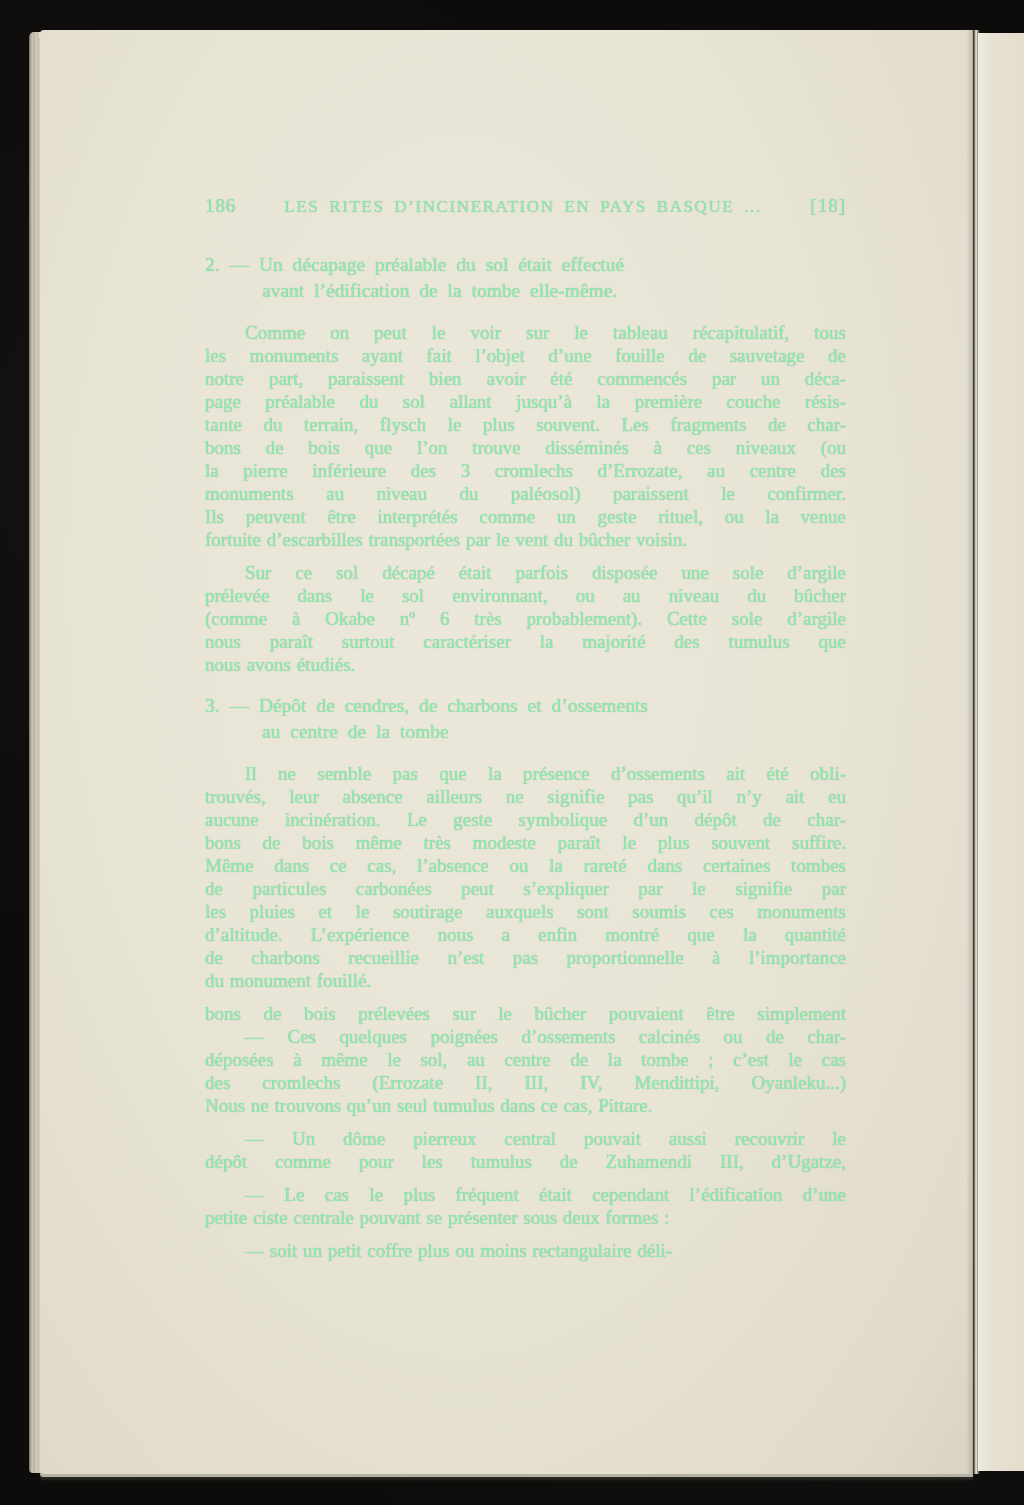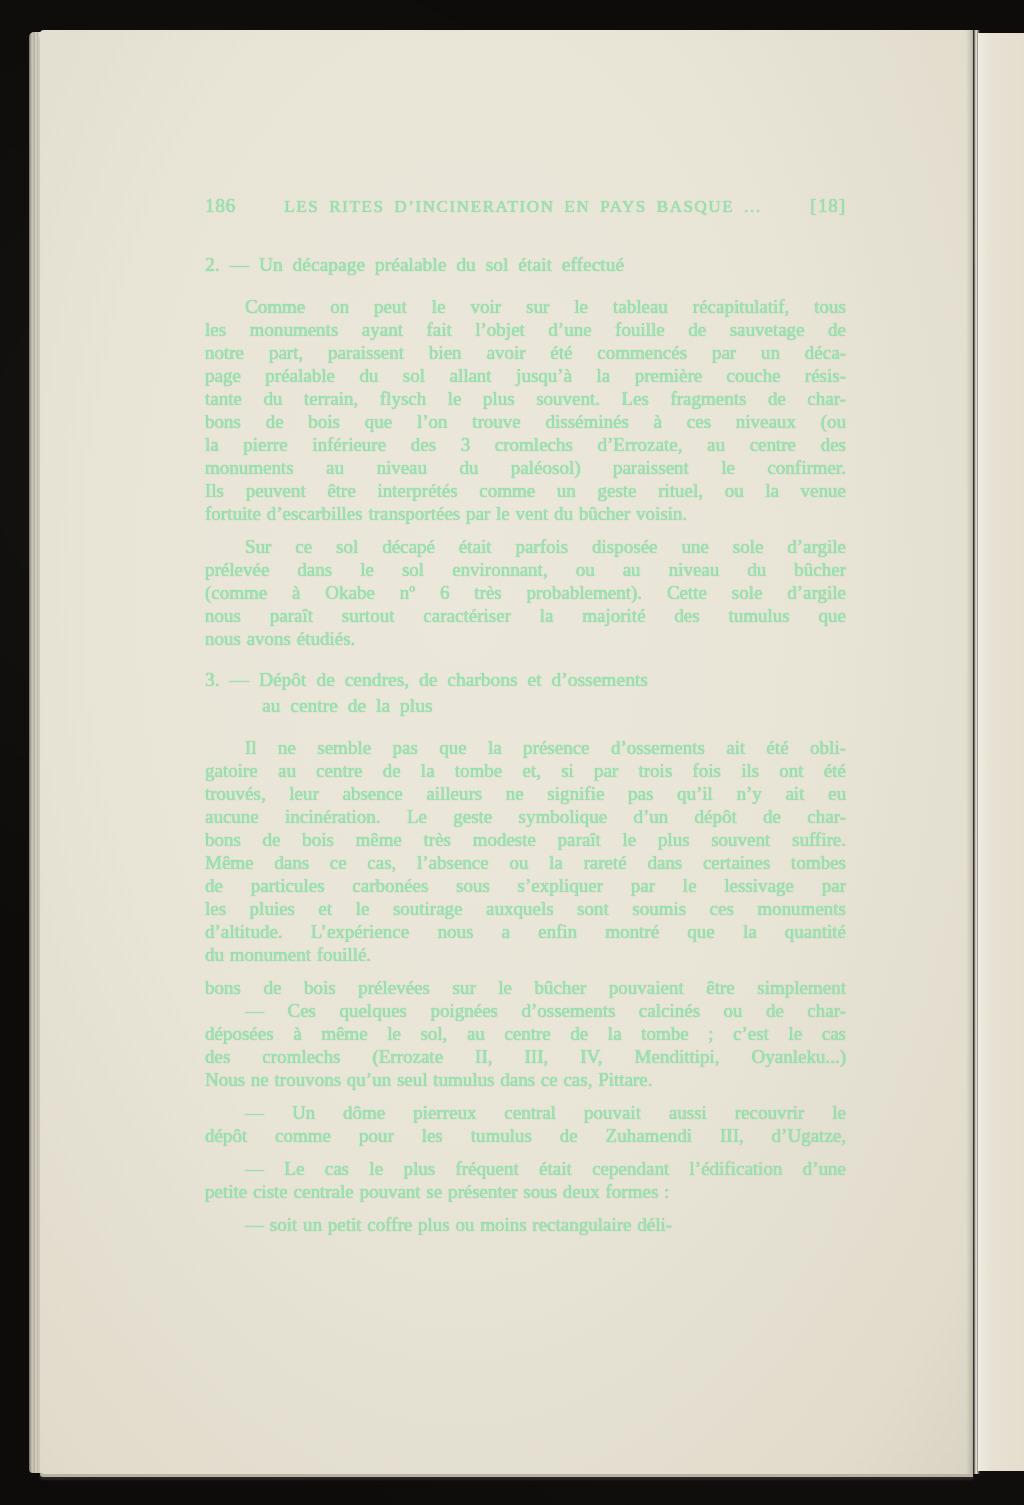--- a/index.html
+++ b/index.html
@@ -105,6 +105,7 @@
   <div id="text-blocks">
       <div class="block heading">
         <div class="line first">2. — Un décapage préalable du sol était effectué</div>
+        <div class="line last">avant l’édification de la tombe elle-même.</div>
       </div>
       <div class="block paragraph para-first">
         <div class="line first">Comme on peut le voir sur le tableau récapitulatif, tous</div>

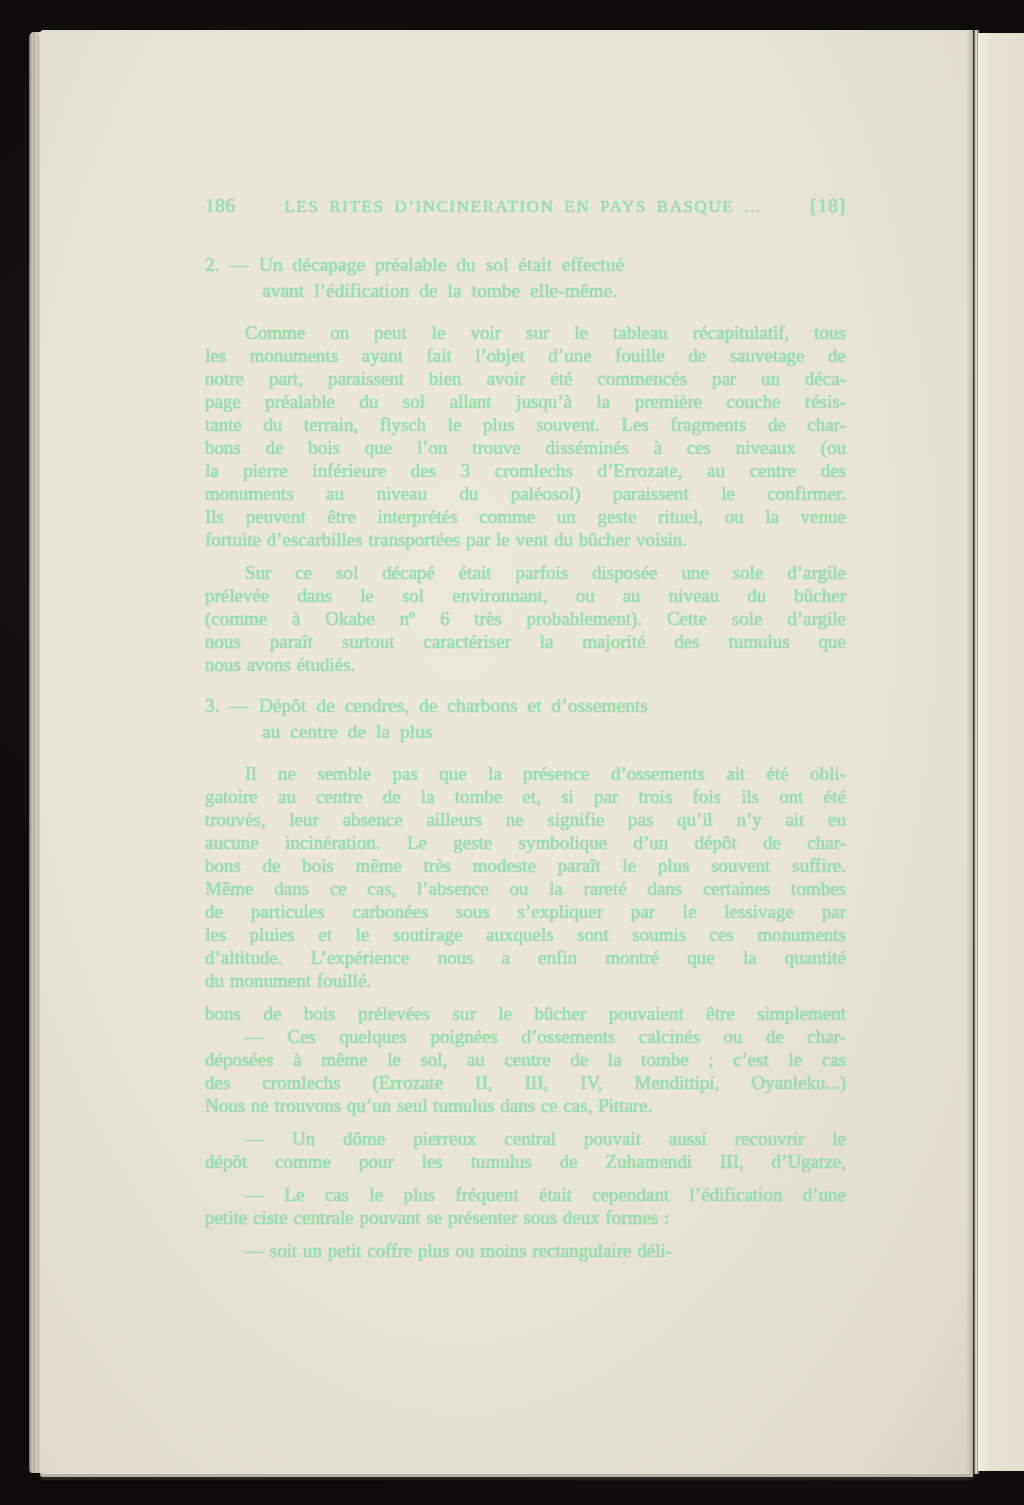--- a/index.html
+++ b/index.html
@@ -128,7 +128,7 @@
       </div>
       <div class="block heading">
         <div class="line first">3. — Dépôt de cendres, de charbons et d’ossements</div>
-        <div class="line last">au centre de la plus</div>
+        <div class="line last">au centre de la tombe</div>
       </div>
       <div class="block paragraph para-first">
         <div class="line first">Il ne semble pas que la présence d’ossements ait été obli-</div>

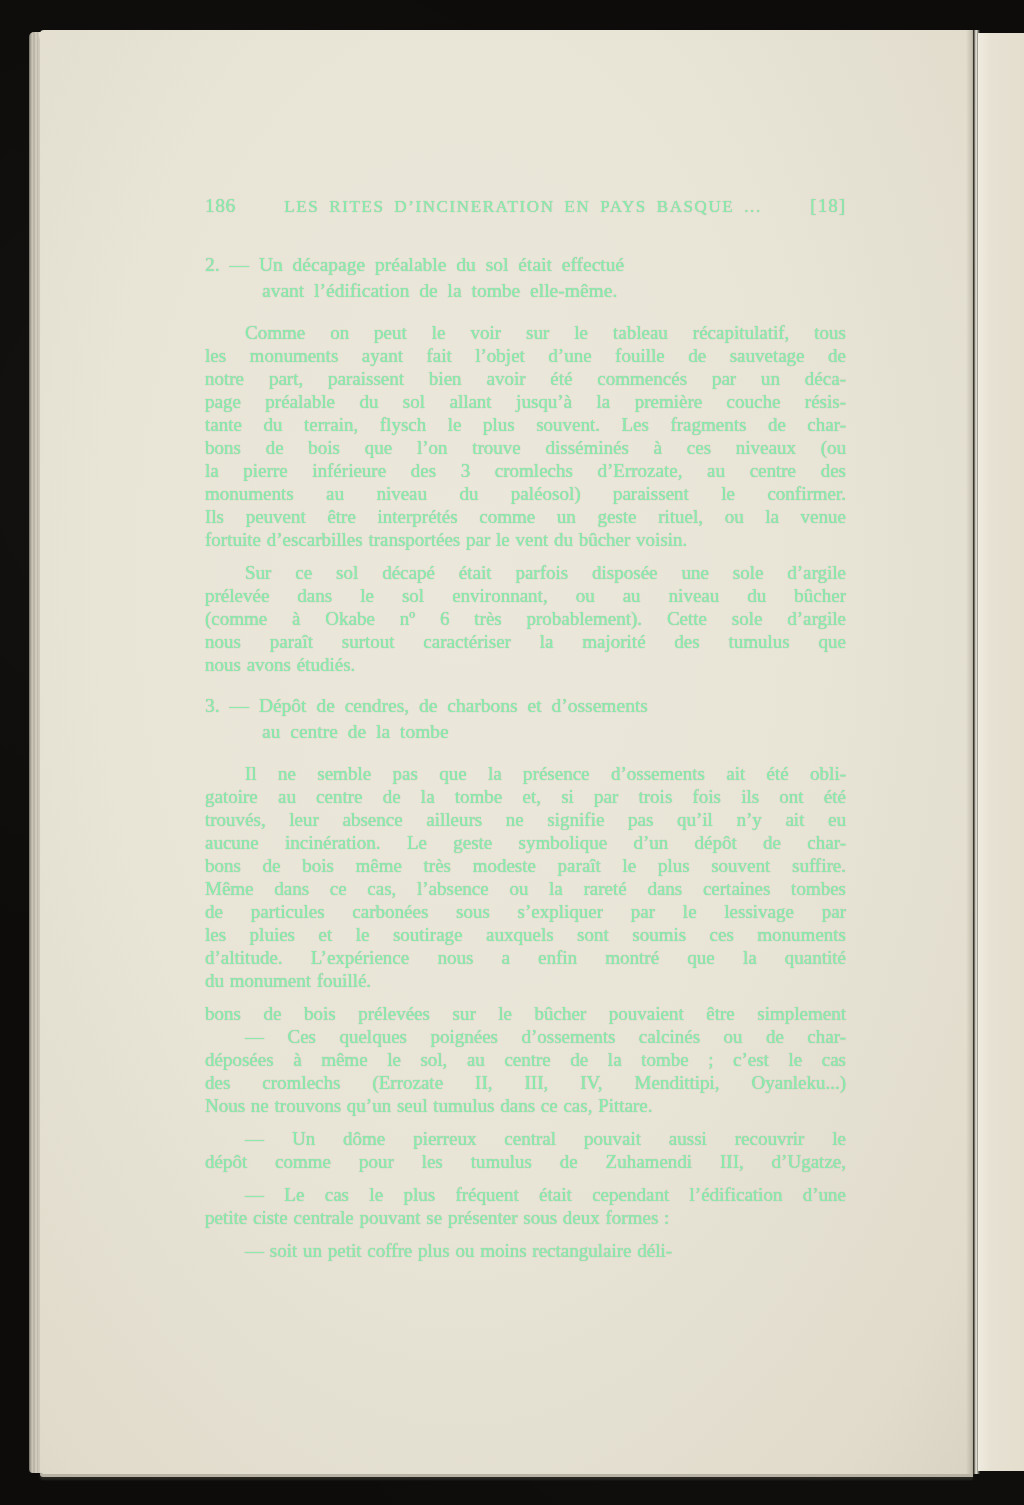--- a/index.html
+++ b/index.html
@@ -132,7 +132,6 @@
       </div>
       <div class="block paragraph para-first">
         <div class="line first">Il ne semble pas que la présence d’ossements ait été obli-</div>
-        <div class="line">gatoire au centre de la tombe et, si par trois fois ils ont été</div>
         <div class="line">trouvés, leur absence ailleurs ne signifie pas qu’il n’y ait eu</div>
         <div class="line">aucune incinération. Le geste symbolique d’un dépôt de char-</div>
         <div class="line">bons de bois même très modeste paraît le plus souvent suffire.</div>

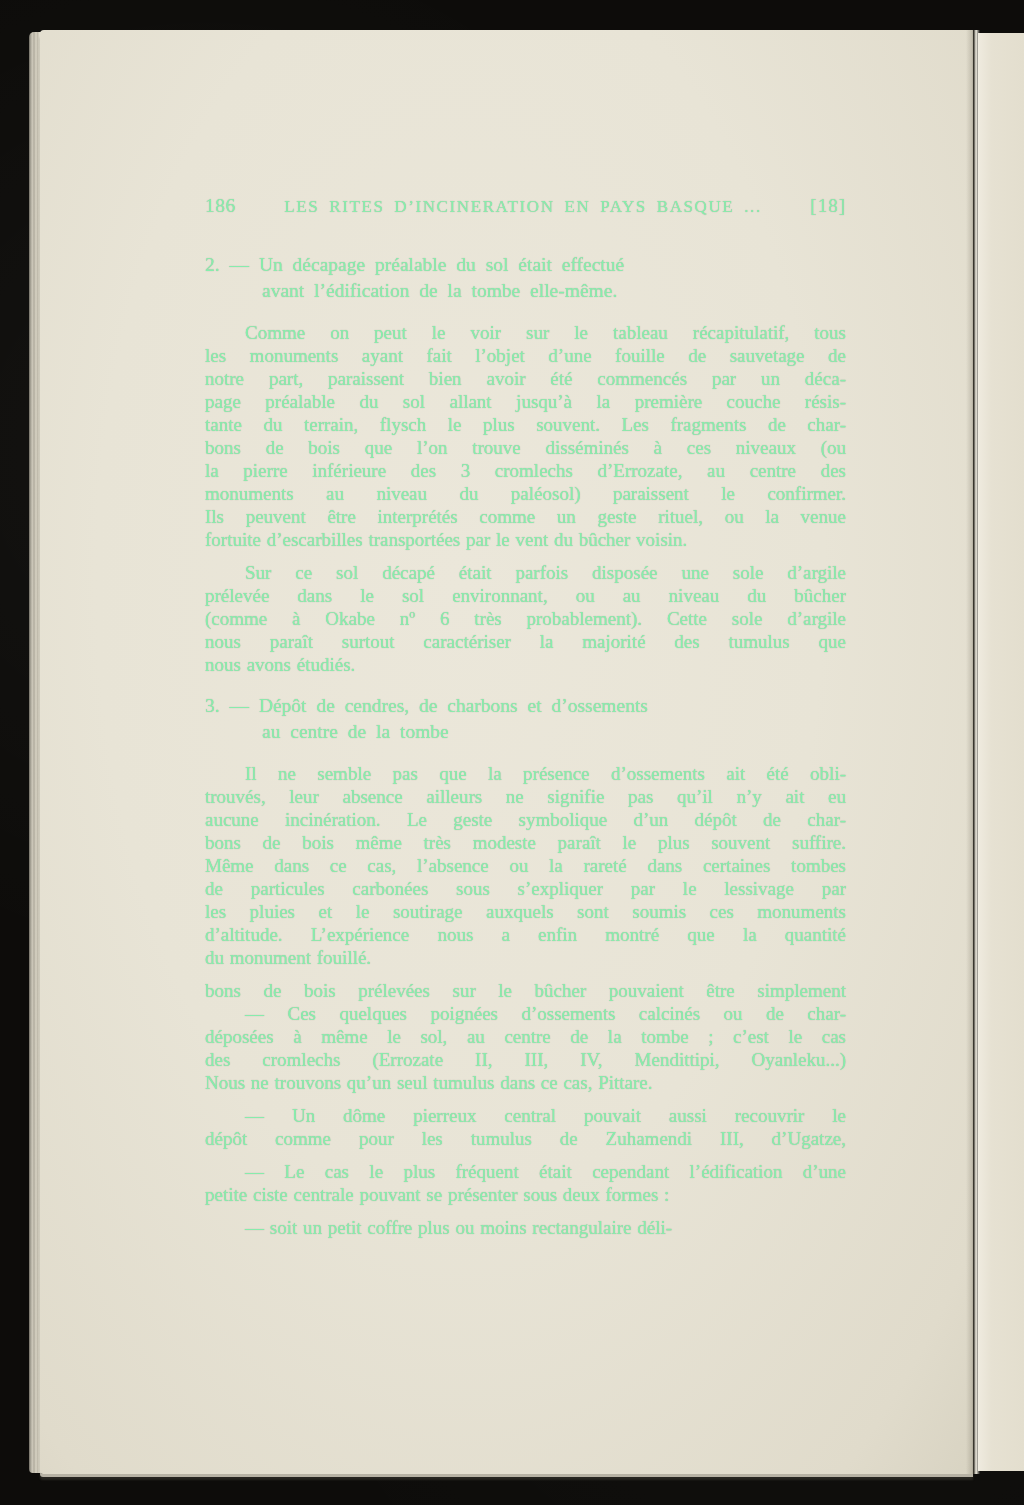--- a/index.html
+++ b/index.html
@@ -136,7 +136,7 @@
         <div class="line">aucune incinération. Le geste symbolique d’un dépôt de char-</div>
         <div class="line">bons de bois même très modeste paraît le plus souvent suffire.</div>
         <div class="line">Même dans ce cas, l’absence ou la rareté dans certaines tombes</div>
-        <div class="line">de particules carbonées sous s’expliquer par le lessivage par</div>
+        <div class="line">de particules carbonées peut s’expliquer par le signifie par</div>
         <div class="line">les pluies et le soutirage auxquels sont soumis ces monuments</div>
         <div class="line">d’altitude. L’expérience nous a enfin montré que la quantité</div>
         <div class="line last">du monument fouillé.</div>

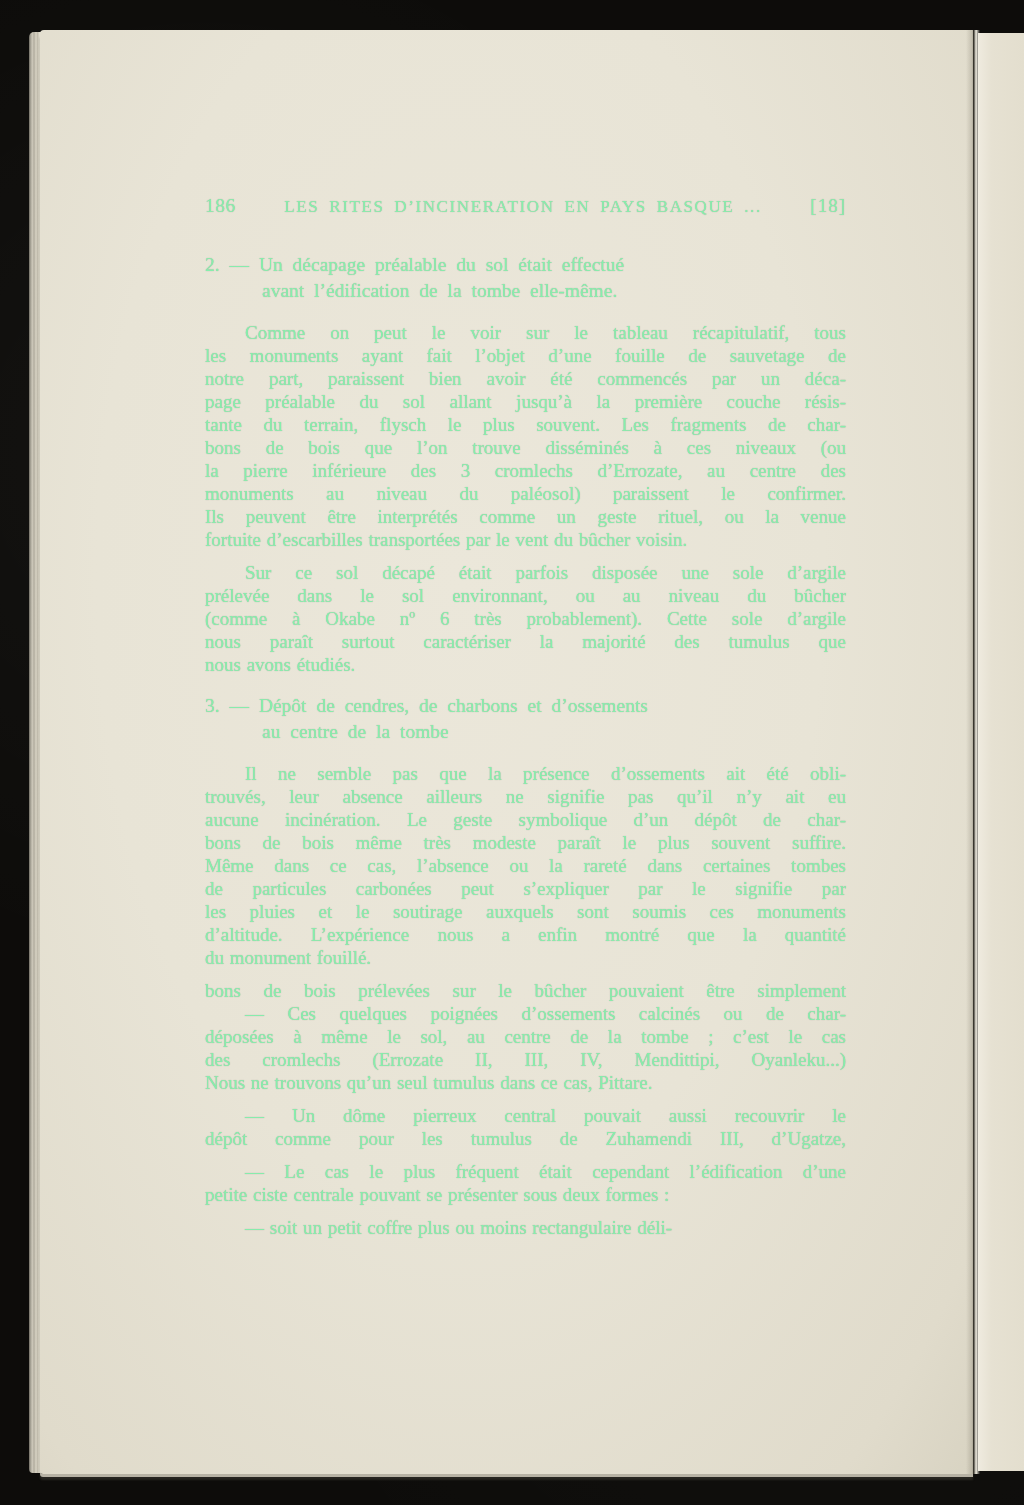--- a/index.html
+++ b/index.html
@@ -139,6 +139,7 @@
         <div class="line">de particules carbonées peut s’expliquer par le signifie par</div>
         <div class="line">les pluies et le soutirage auxquels sont soumis ces monuments</div>
         <div class="line">d’altitude. L’expérience nous a enfin montré que la quantité</div>
+        <div class="line">de charbons recueillie n’est pas proportionnelle à l’importance</div>
         <div class="line last">du monument fouillé.</div>
       </div>
       <div class="block paragraph">

